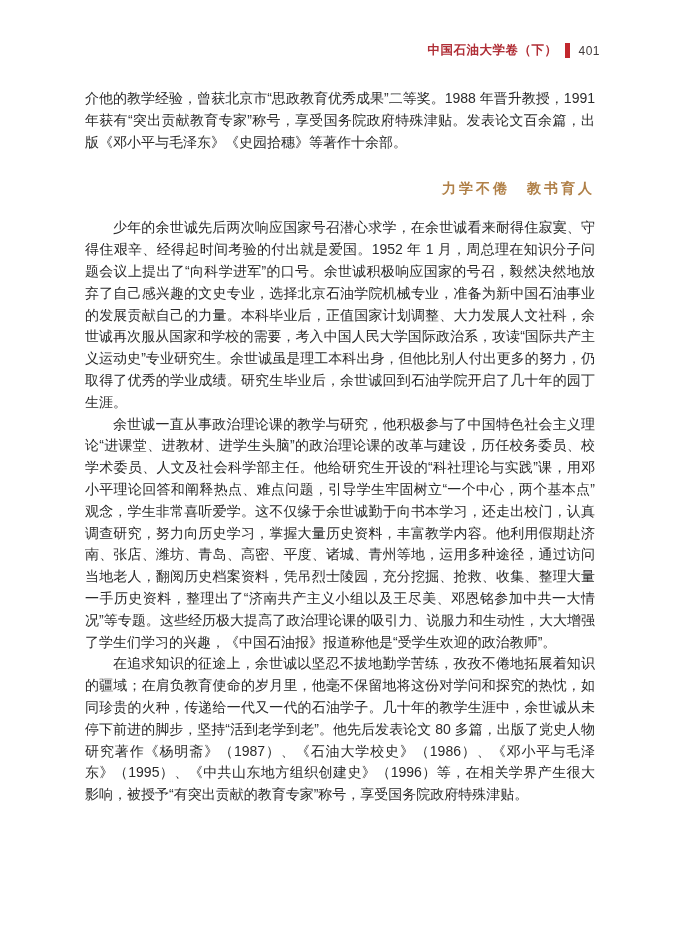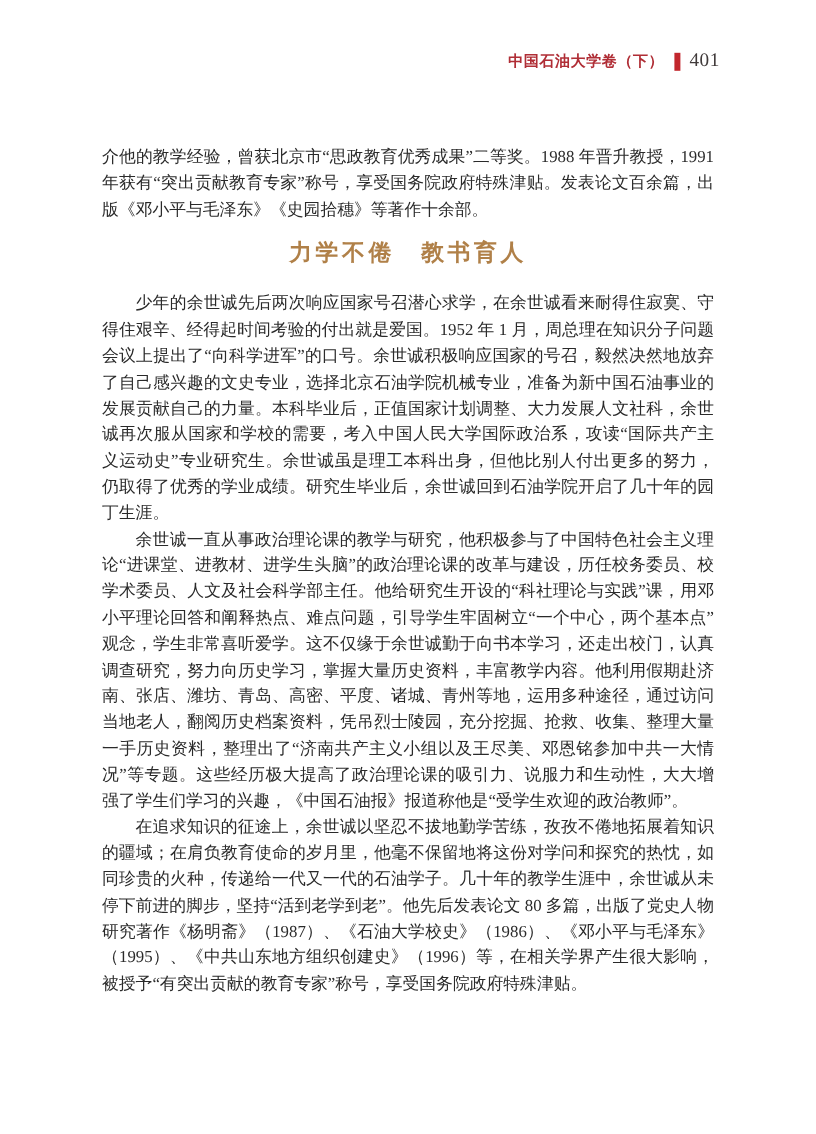--- a/index.html
+++ b/index.html
@@ -8,7 +8,7 @@
     width: 680px;
     height: 945px;
     background: #ffffff;
-    font-family: Liberation Serif, serif;
+    font-family: Liberation Sans, sans-serif;
     overflow: hidden;
   }
   .running-head {

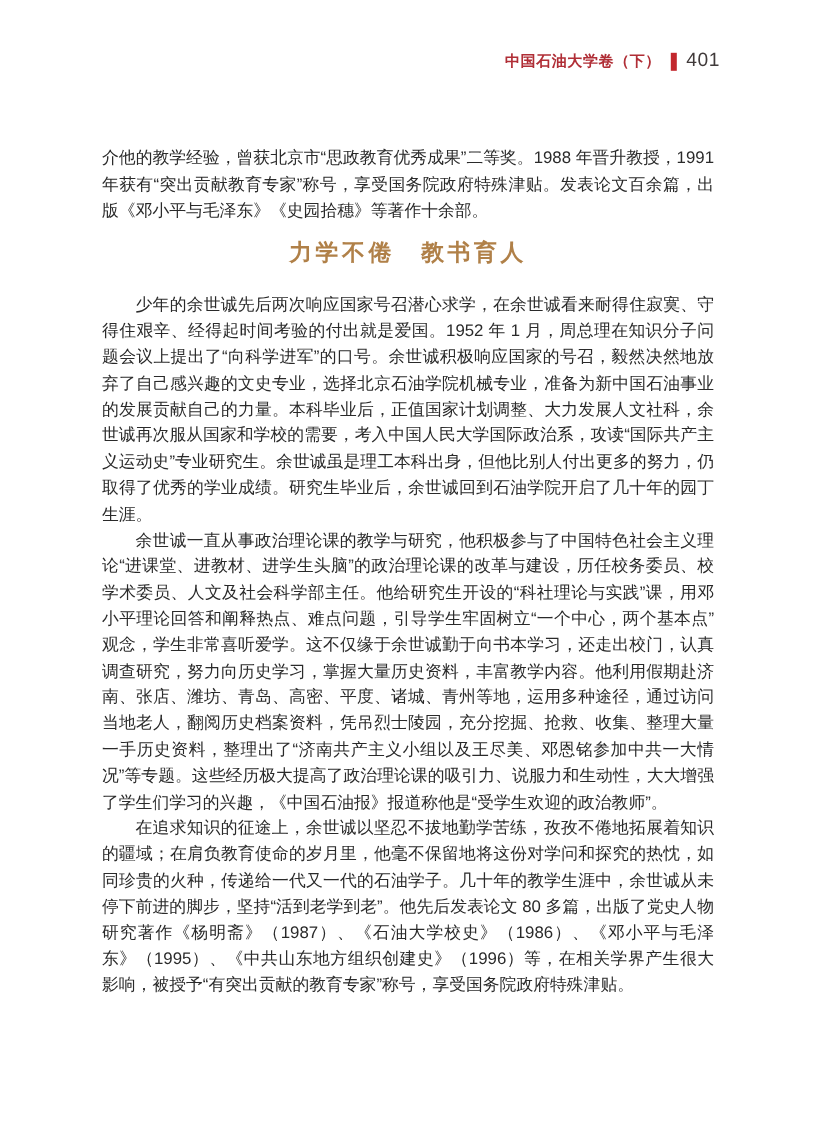--- a/index.html
+++ b/index.html
@@ -34,7 +34,7 @@
   }
   .folio {
     color: #403a3a;
-    font-size: 16px;
+    font-size: 12px;
     letter-spacing: 0.5px;
   }
   .content {

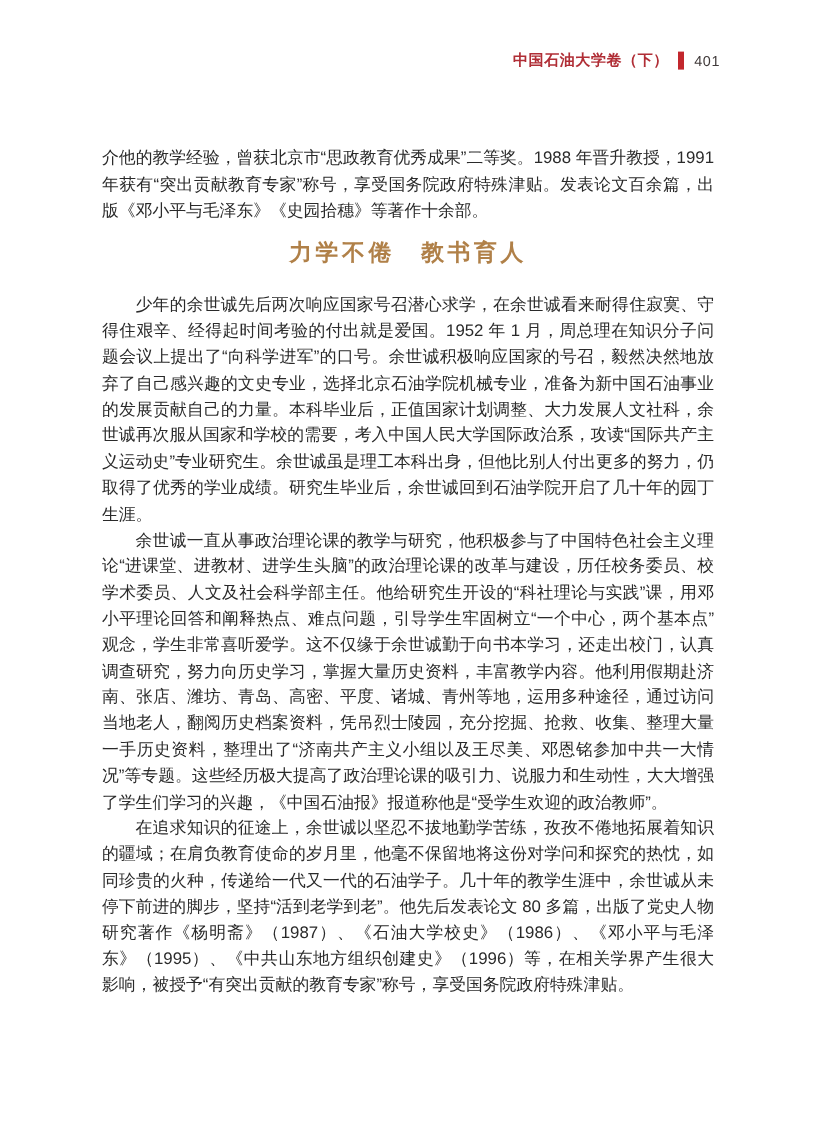--- a/index.html
+++ b/index.html
@@ -51,7 +51,7 @@
     text-align: justify;
     text-indent: 2em;
   }
-  .para.continuation { text-indent: 0; margin-top: 33px; }
+  .para.continuation { text-indent: 0; }
   .section-title {
     margin: 12px 0 19px 0;
     text-align: center;

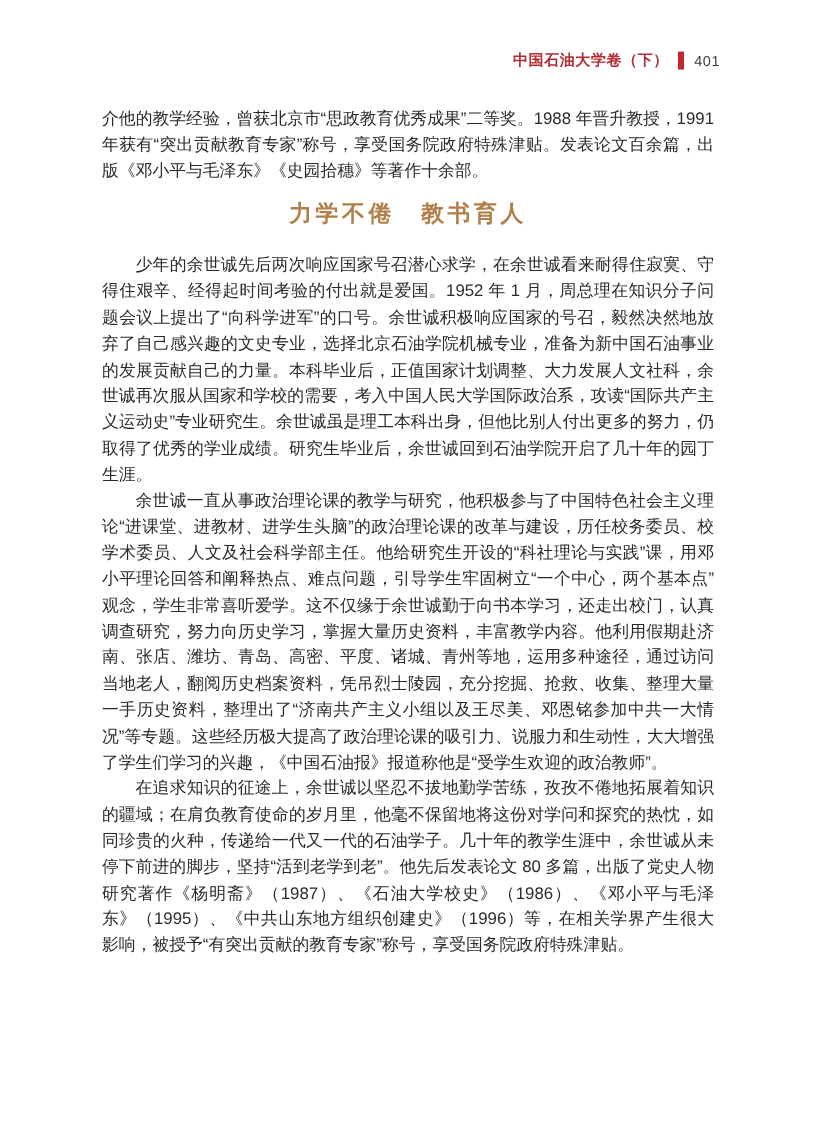--- a/index.html
+++ b/index.html
@@ -53,10 +53,10 @@
   }
   .para.continuation { text-indent: 0; }
   .section-title {
-    margin: 12px 0 19px 0;
-    text-align: center;
+    margin: 27px 0 19px 0;
+    text-align: right;
     color: #b08048;
-    font-size: 19px;
+    font-size: 14px;
     font-weight: bold;
     letter-spacing: 3px;
     white-space: nowrap;

